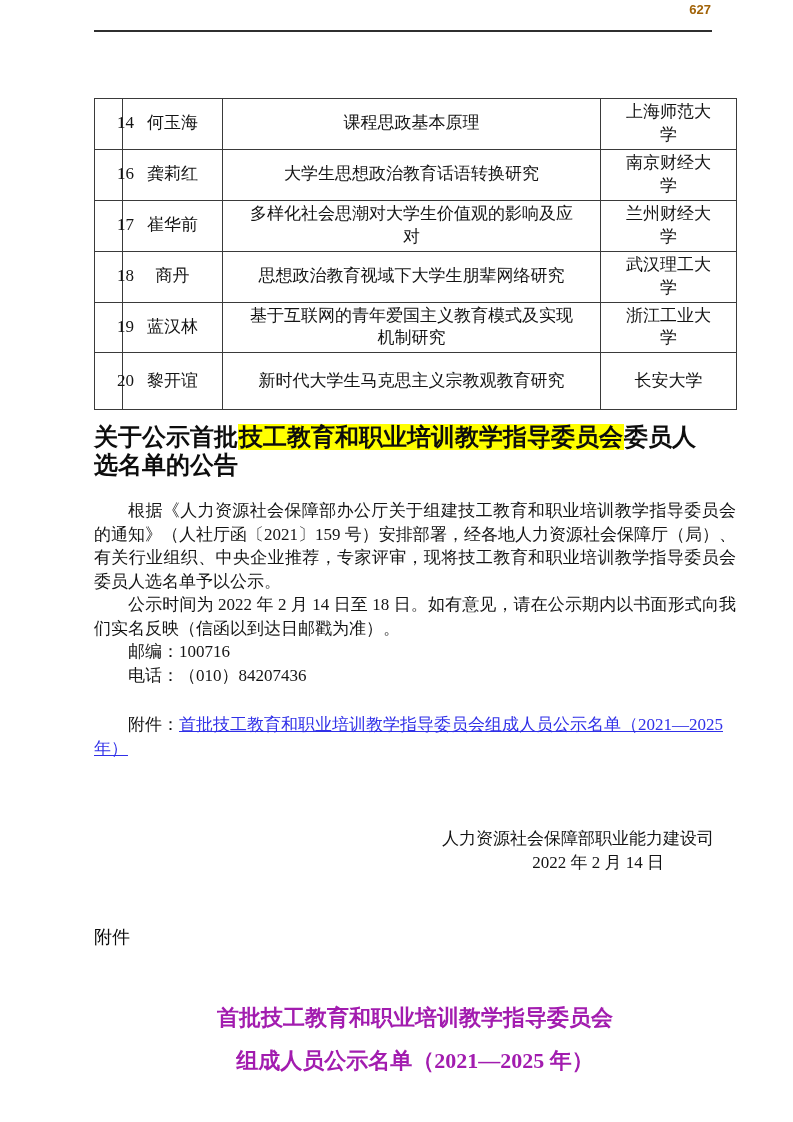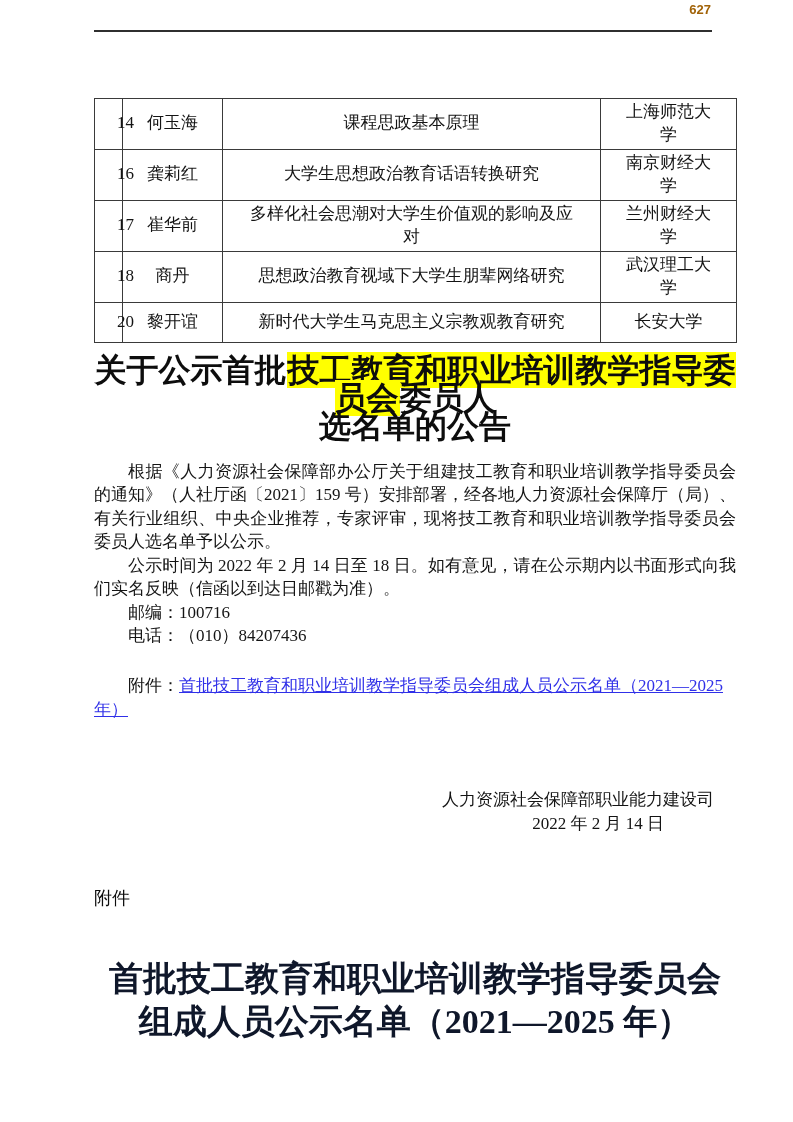--- a/index.html
+++ b/index.html
@@ -111,6 +111,12 @@
         <td>武汉理工大学</td>
       </tr>
           <tr>
+        <td>19</td>
+        <td>蓝汉林</td>
+        <td>基于互联网的青年爱国主义教育模式及实现机制研究</td>
+        <td>浙江工业大学</td>
+      </tr>
+          <tr>
         <td>20</td>
         <td>黎开谊</td>
         <td>新时代大学生马克思主义宗教观教育研究</td>

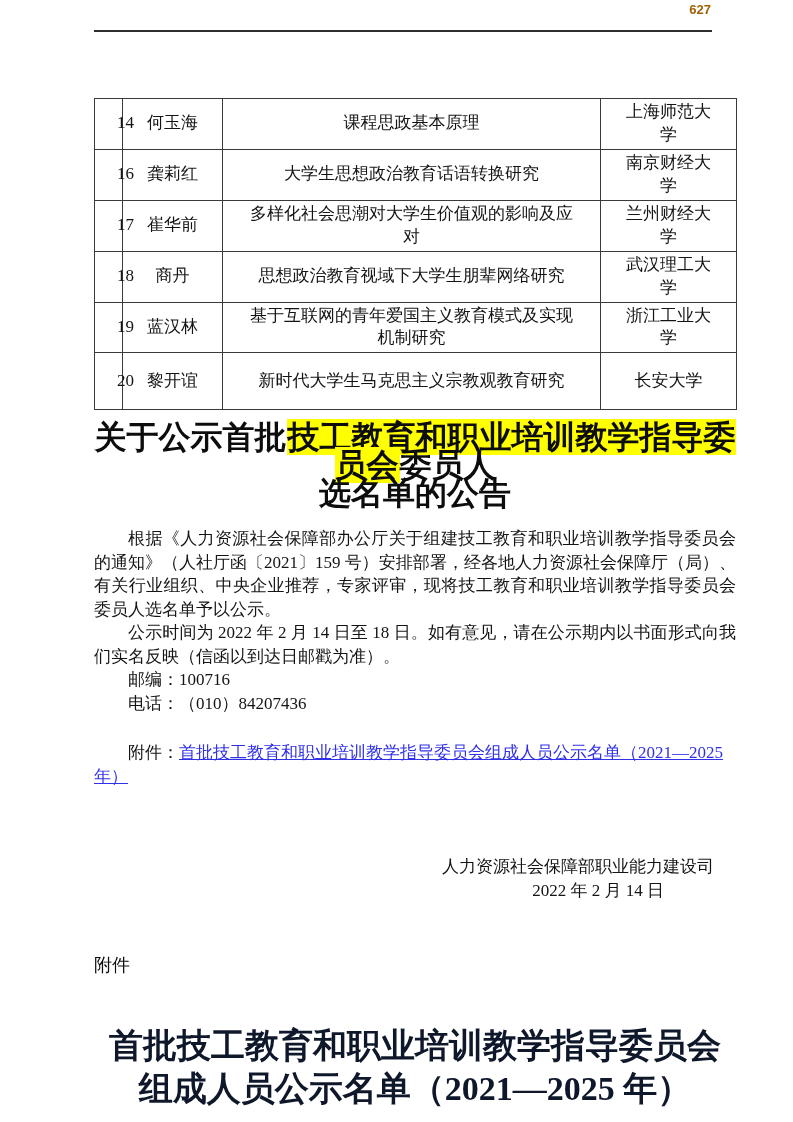--- a/index.html
+++ b/index.html
@@ -41,8 +41,8 @@
   col.c-univ { width:136px; }
 
   .notice-title {
-    margin-top:13px; text-align:center;
-    font-size:32px; font-weight:bold; line-height:28px;
+    margin-top:13px; 
+    font-size:24px; font-weight:bold; line-height:28px;
     color:#0d0d0d;
   }
   .notice-title mark { background:#ffff00; color:inherit; padding:0 1px; }

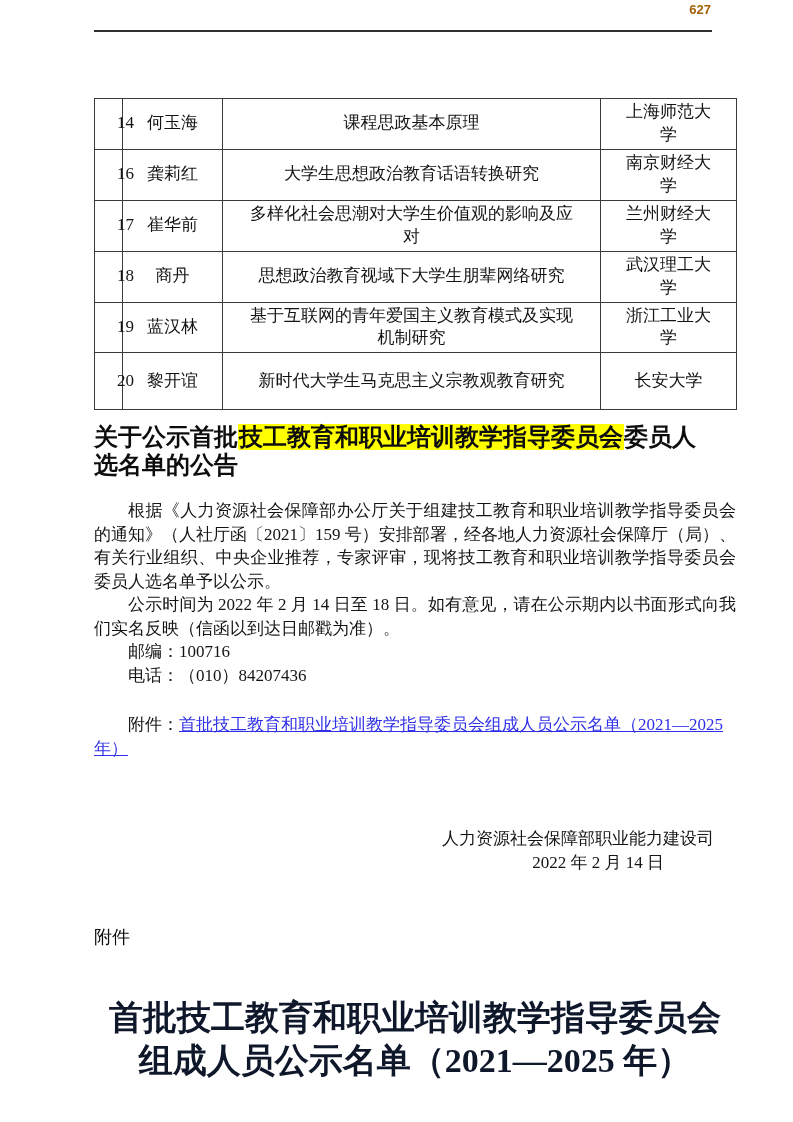--- a/index.html
+++ b/index.html
@@ -64,8 +64,8 @@
 
   .appendix-title {
     margin-top:46px; text-align:center;
-    font-size:34px; font-weight:bold; line-height:43px;
-    color:#0f172a;
+    font-size:22px; font-weight:bold; line-height:43px;
+    color:#a21caf;
   }
 </style>
 </head>

